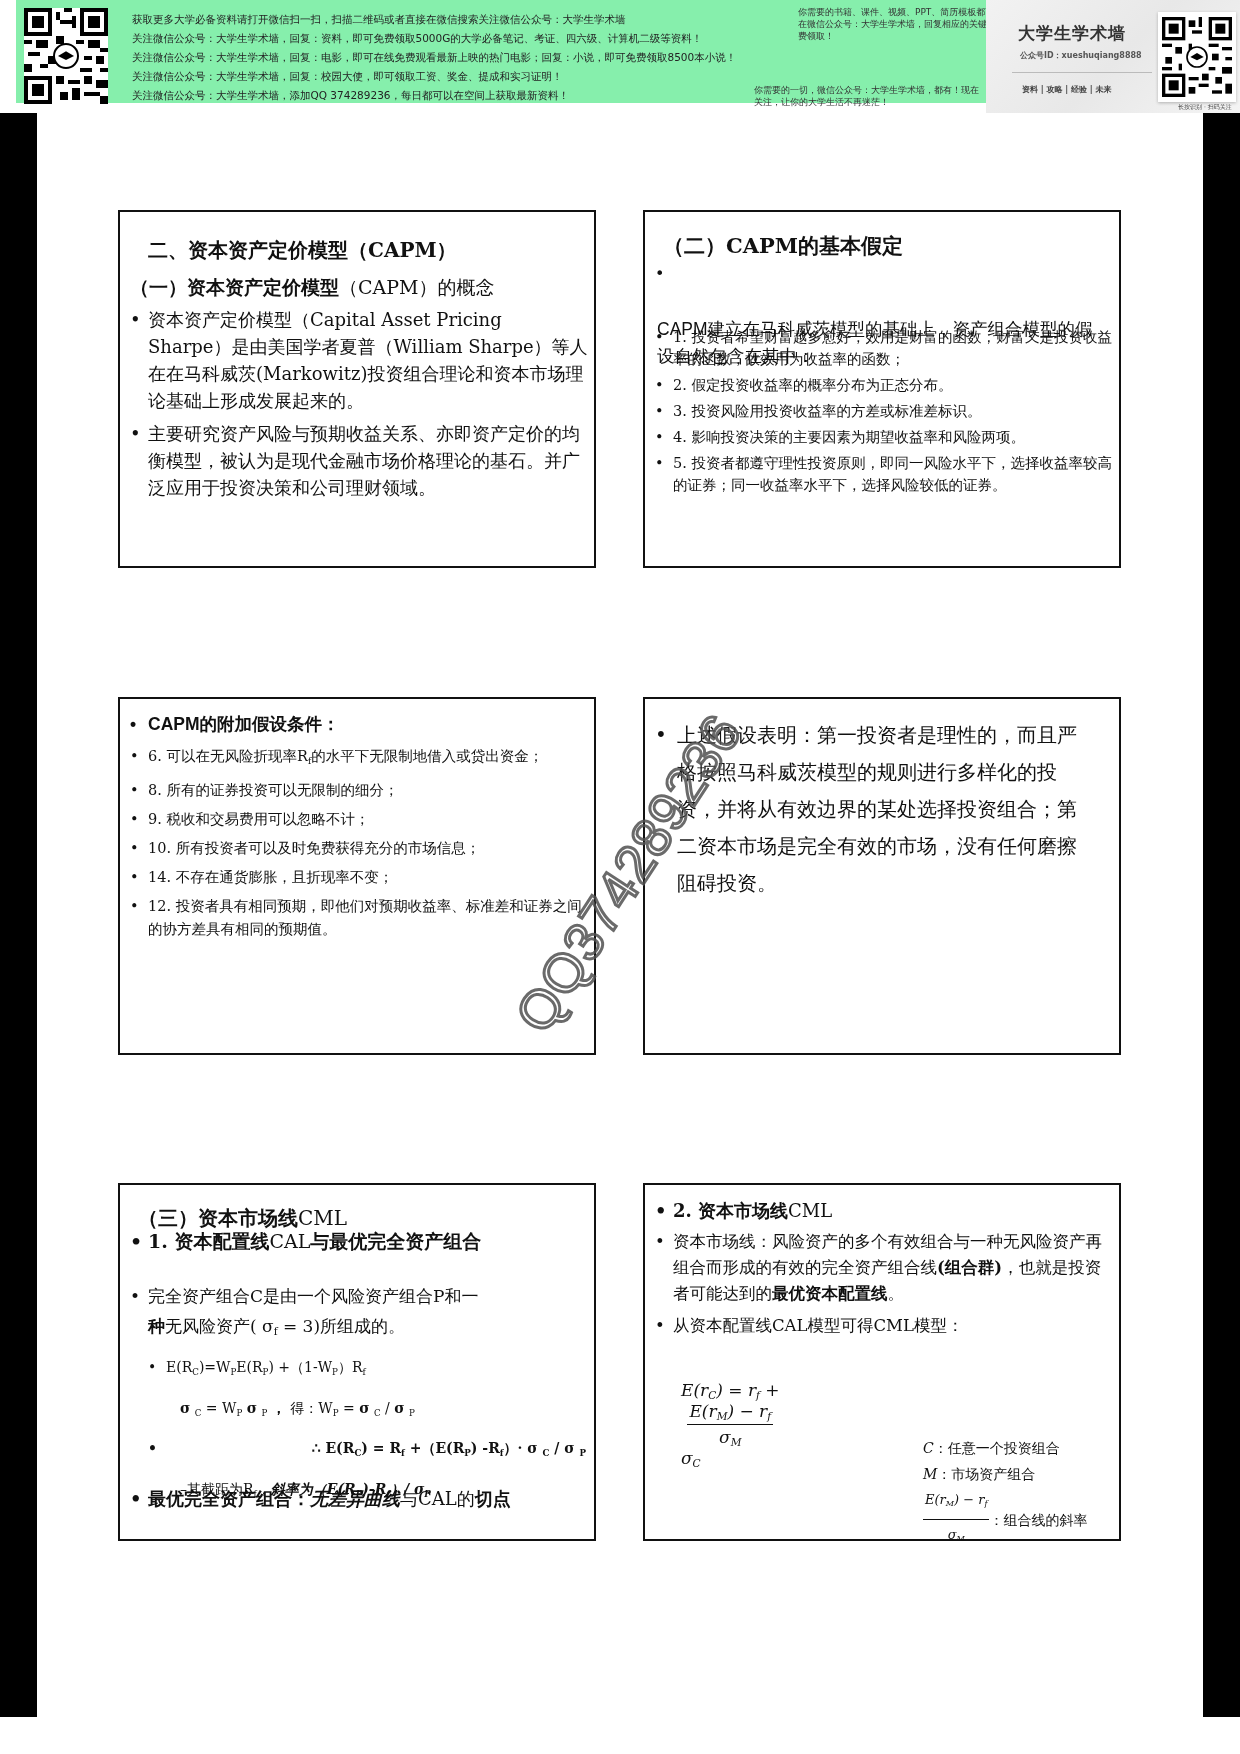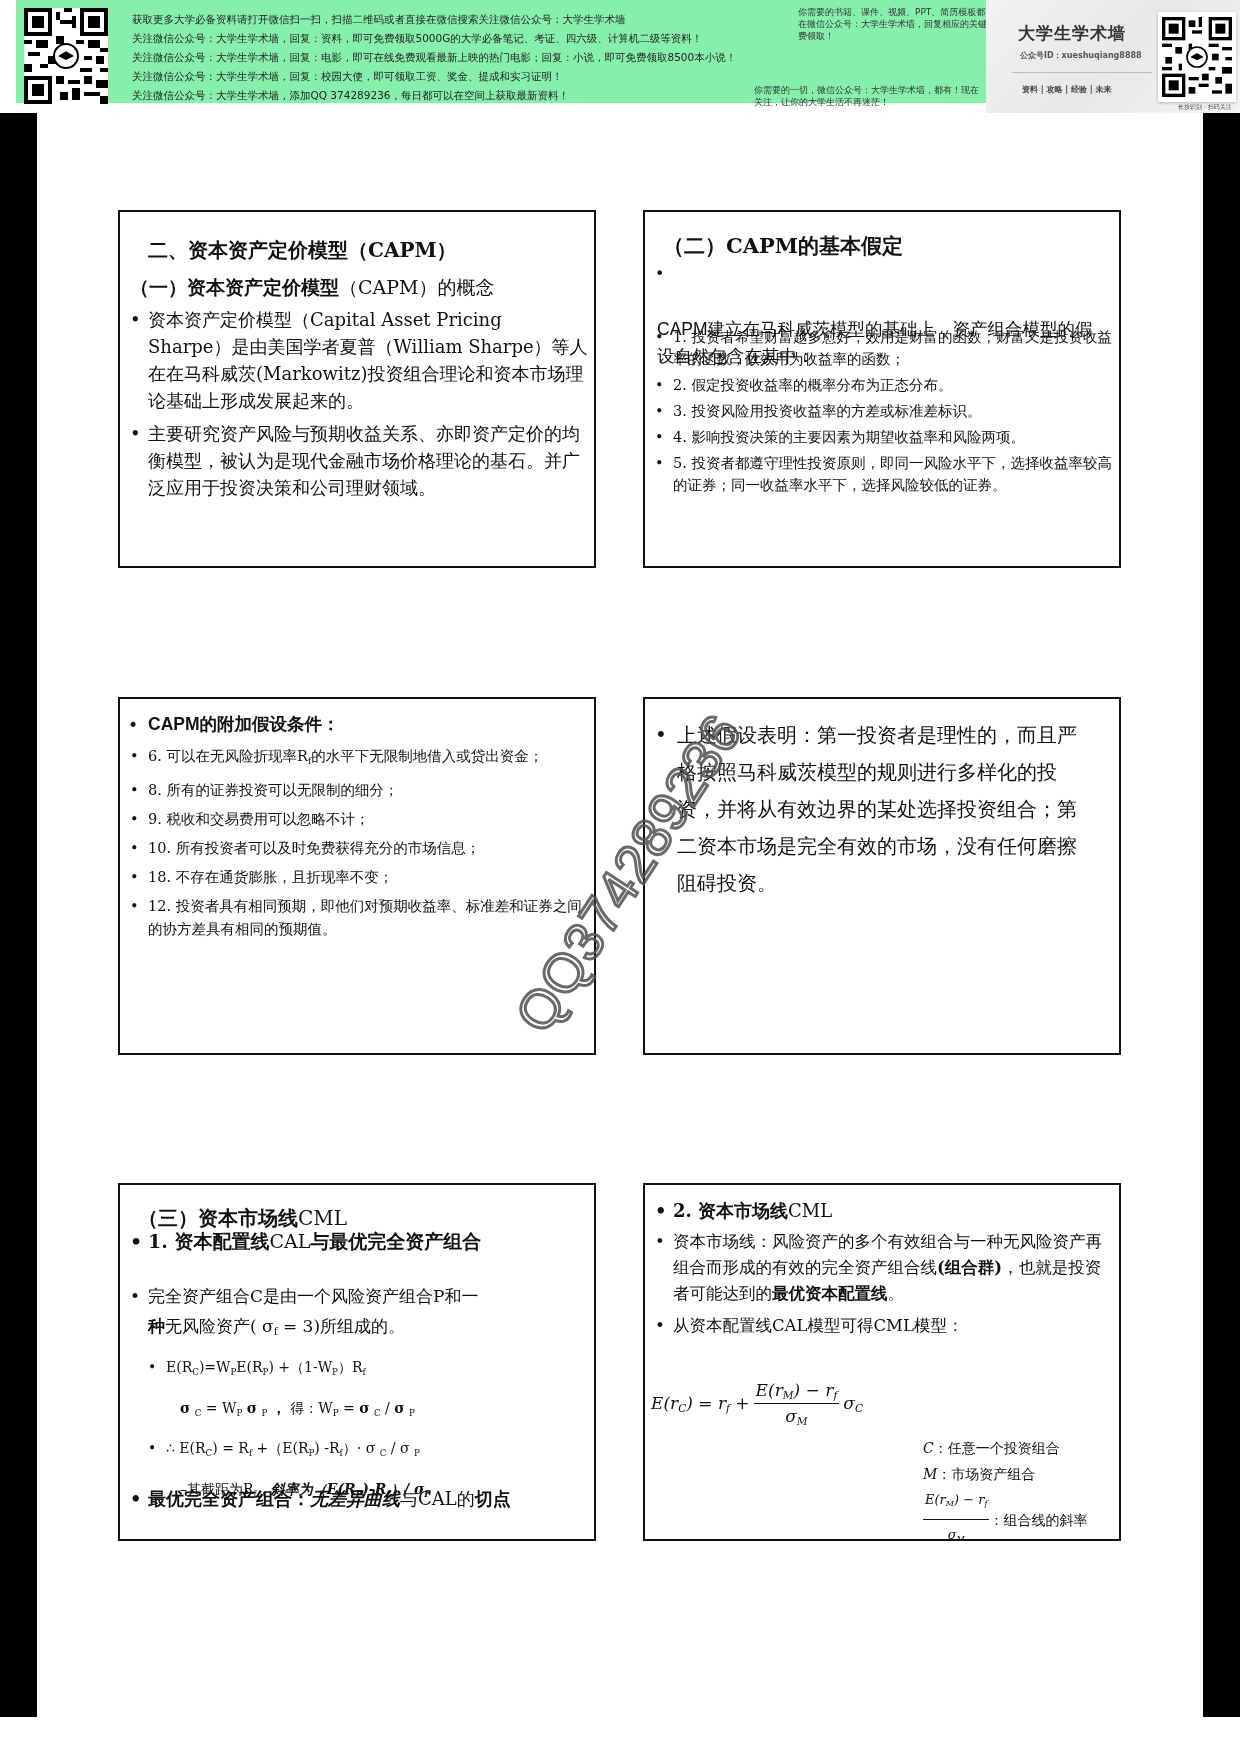--- a/index.html
+++ b/index.html
@@ -241,7 +241,7 @@
     <li>8. 所有的证券投资可以无限制的细分；</li>
     <li>9. 税收和交易费用可以忽略不计；</li>
     <li>10. 所有投资者可以及时免费获得充分的市场信息；</li>
-    <li>18. 不存在通货膨胀，且折现率不变；</li>
+    <li>14. 不存在通货膨胀，且折现率不变；</li>
     <li>12. 投资者具有相同预期，即他们对预期收益率、标准差和证券之间的协方差具有相同的预期值。</li>
   </ul>
 </div>

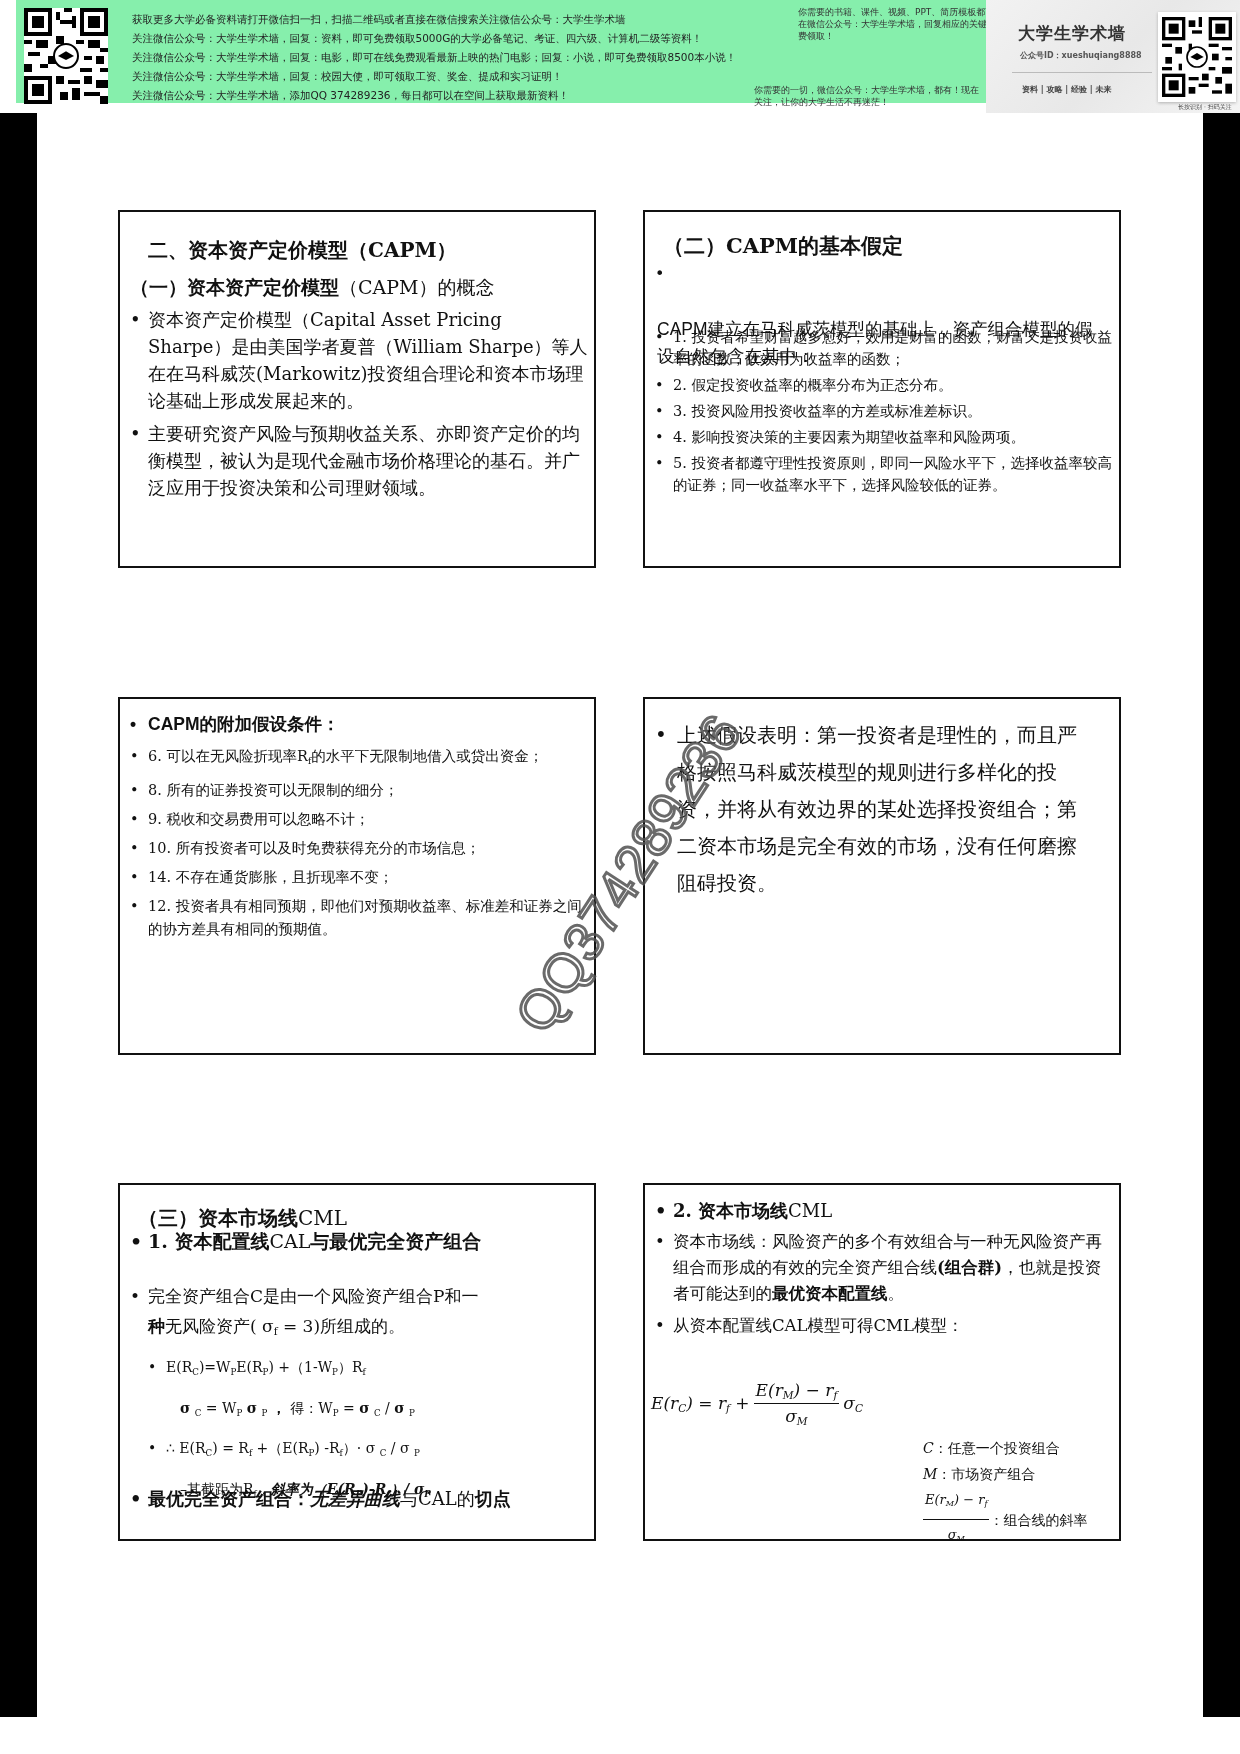--- a/index.html
+++ b/index.html
@@ -91,7 +91,7 @@
   .s6 .l1 li { font-size: 18px; line-height: 28px; font-weight: bold; }
   .s6 .l2 { position: absolute; left: 6px; top: 44px; width: 462px; }
   .s6 .l2 li { font-size: 16.5px; line-height: 26px; margin-bottom: 6px; }
-  .s6 .eq { position: absolute; left: 6px; top: 195px; font-family: "DejaVu Serif", "Liberation Serif", serif; font-style: italic; font-size: 17px; display: flex; align-items: center; white-space: nowrap; }
+  .s6 .eq { position: absolute; left: 36px; top: 195px; font-family: "DejaVu Serif", "Liberation Serif", serif; font-style: italic; font-size: 17px; display: flex; white-space: nowrap; flex-direction: column; }
   .frac { display: inline-flex; flex-direction: column; align-items: center; margin: 0 4px; }
   .frac .num { padding: 0 2px 2px; border-bottom: 1.3px solid #111; }
   .frac .den { padding-top: 2px; }

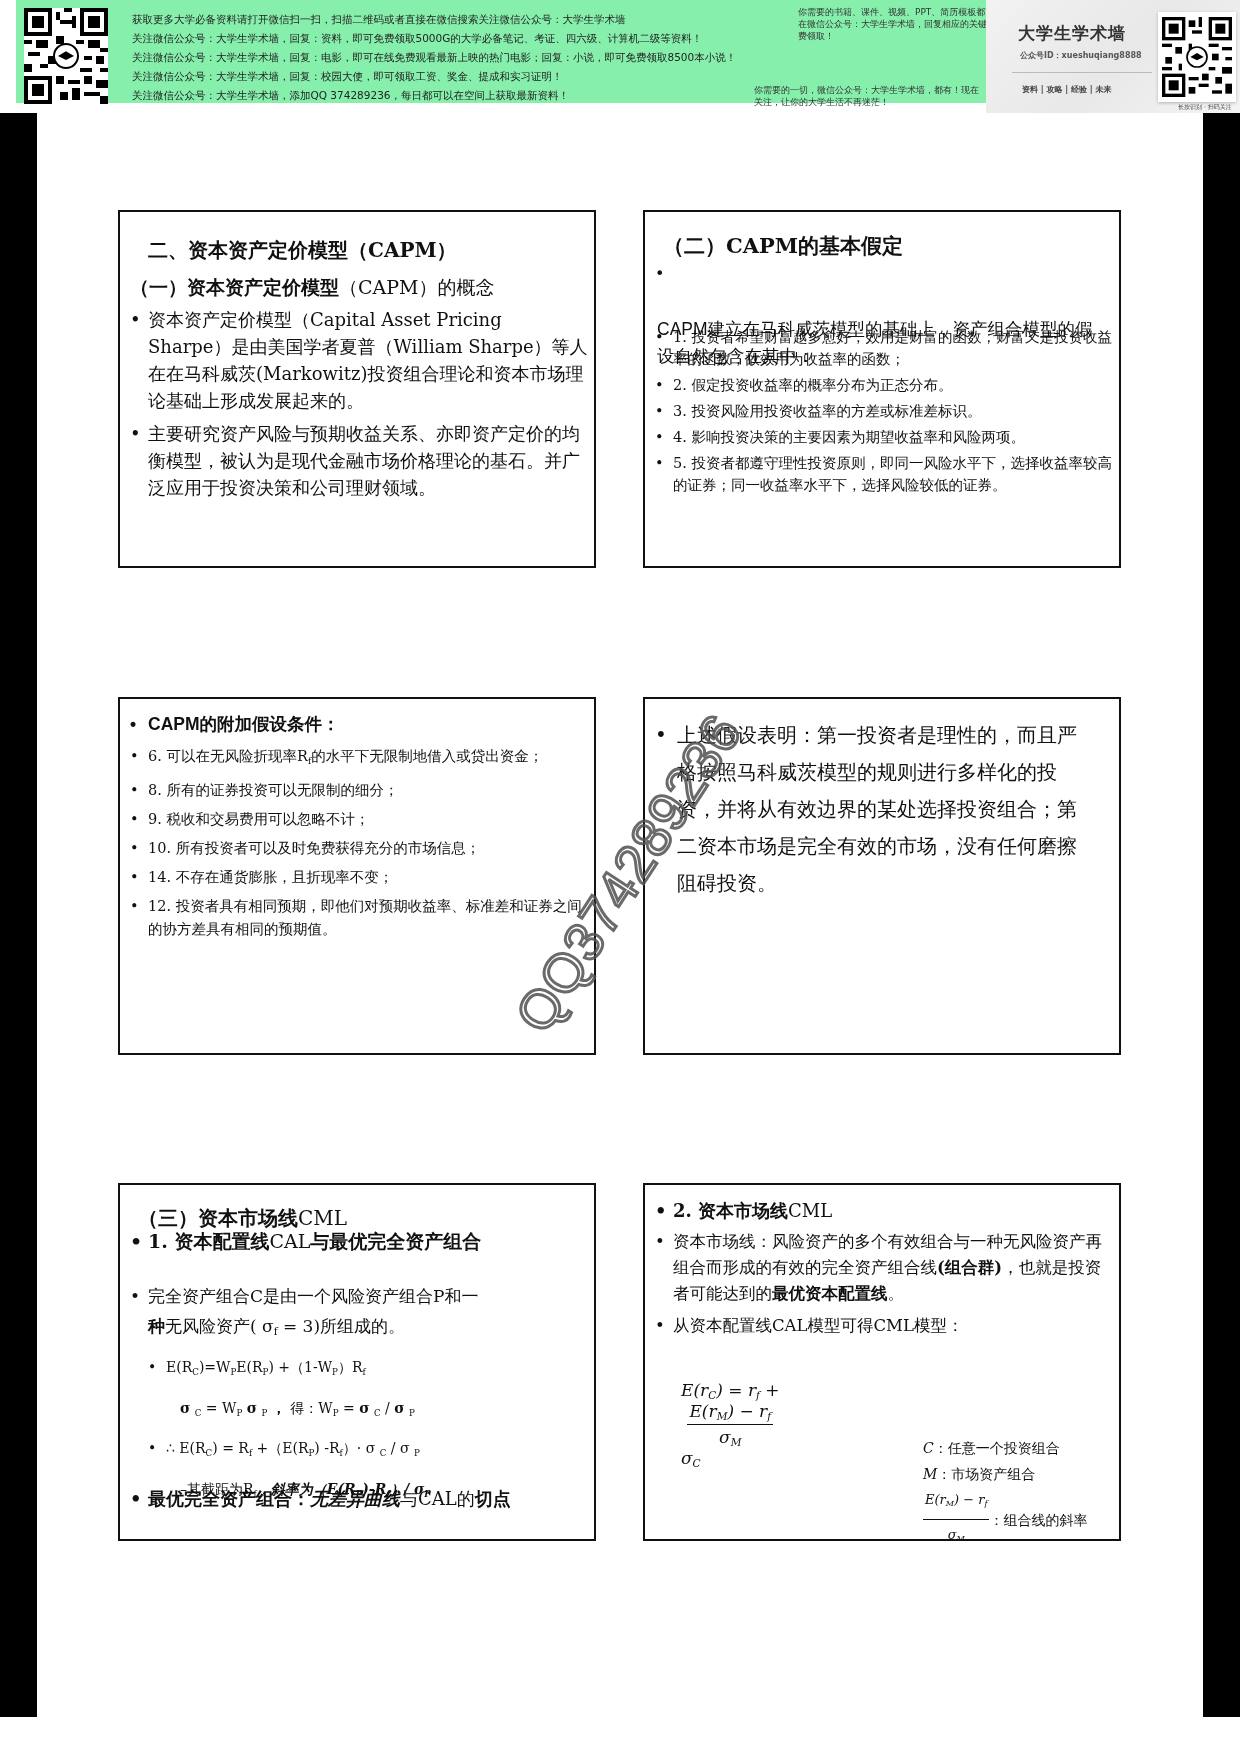--- a/index.html
+++ b/index.html
@@ -48,7 +48,7 @@
   .b-sm li { font-size: 14.5px; line-height: 23px; }
   .b-lg li, .b-md li, .b-sm li { font-family: "DejaVu Serif", "Liberation Serif", serif; }
   .b-sans li { font-family: "Liberation Sans", "DejaVu Sans", sans-serif; }
-  .bold { font-weight: normal; }
+  .bold { font-weight: bold; text-align: right; }
   .ital { font-style: italic; }
   sub { font-size: 0.62em; vertical-align: -0.3em; }
 

